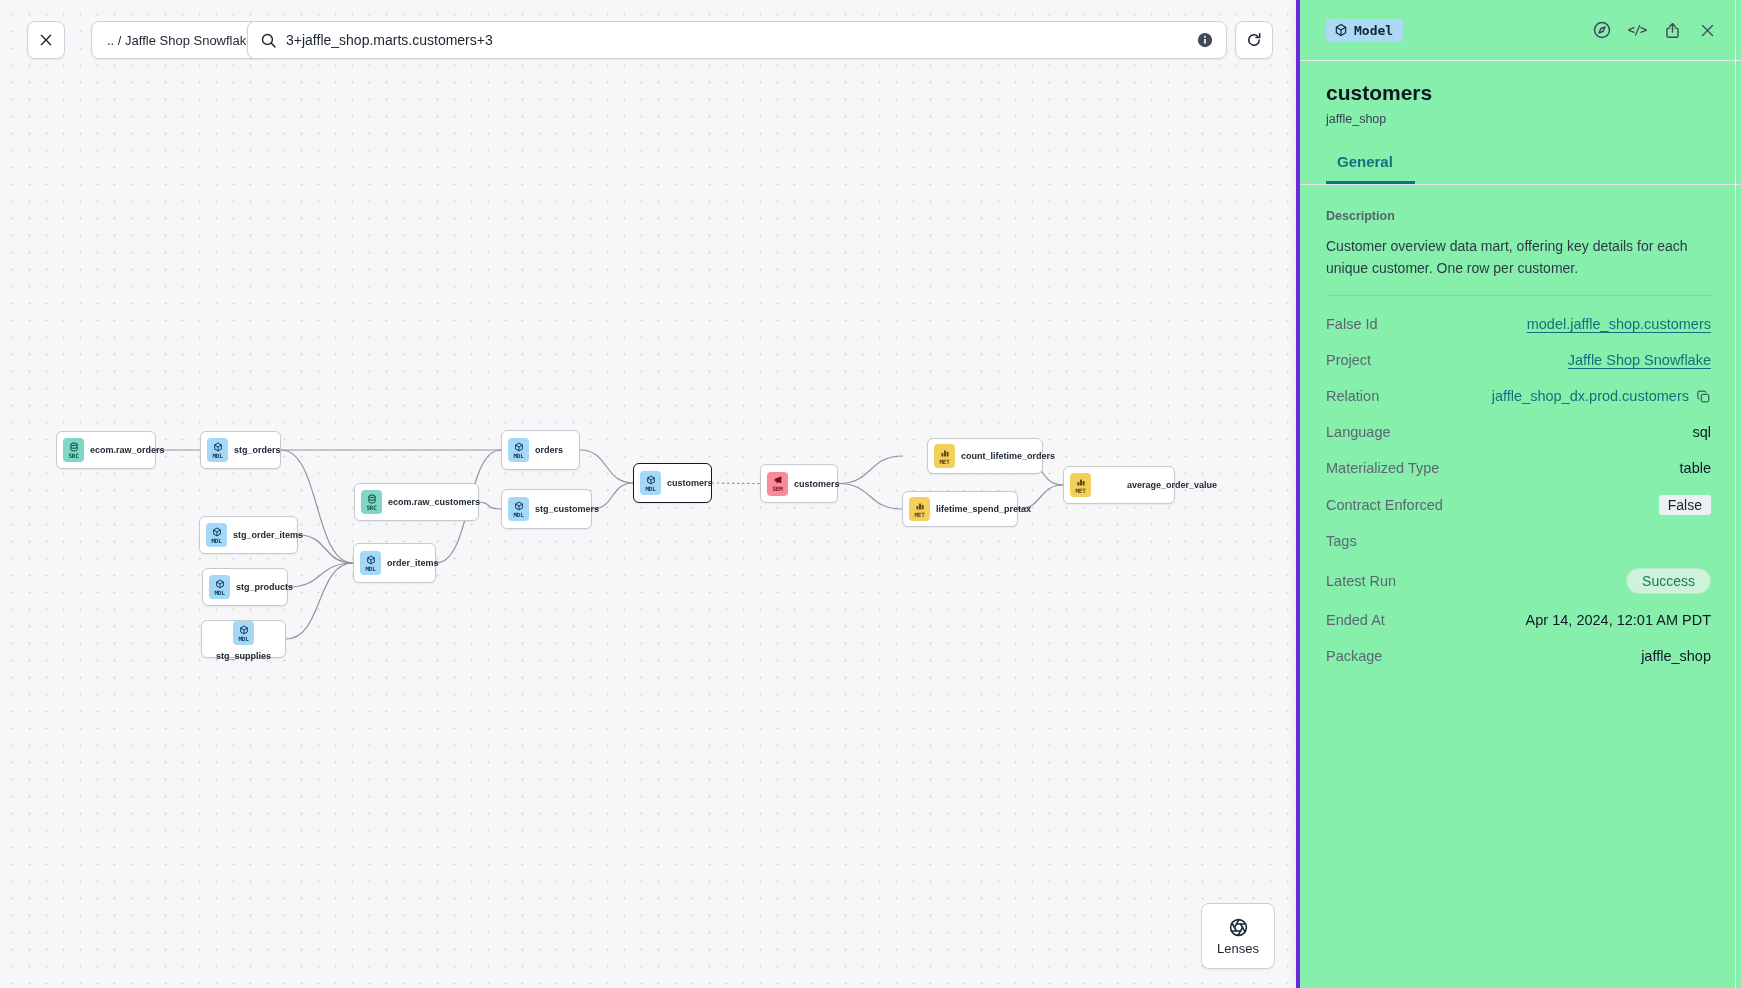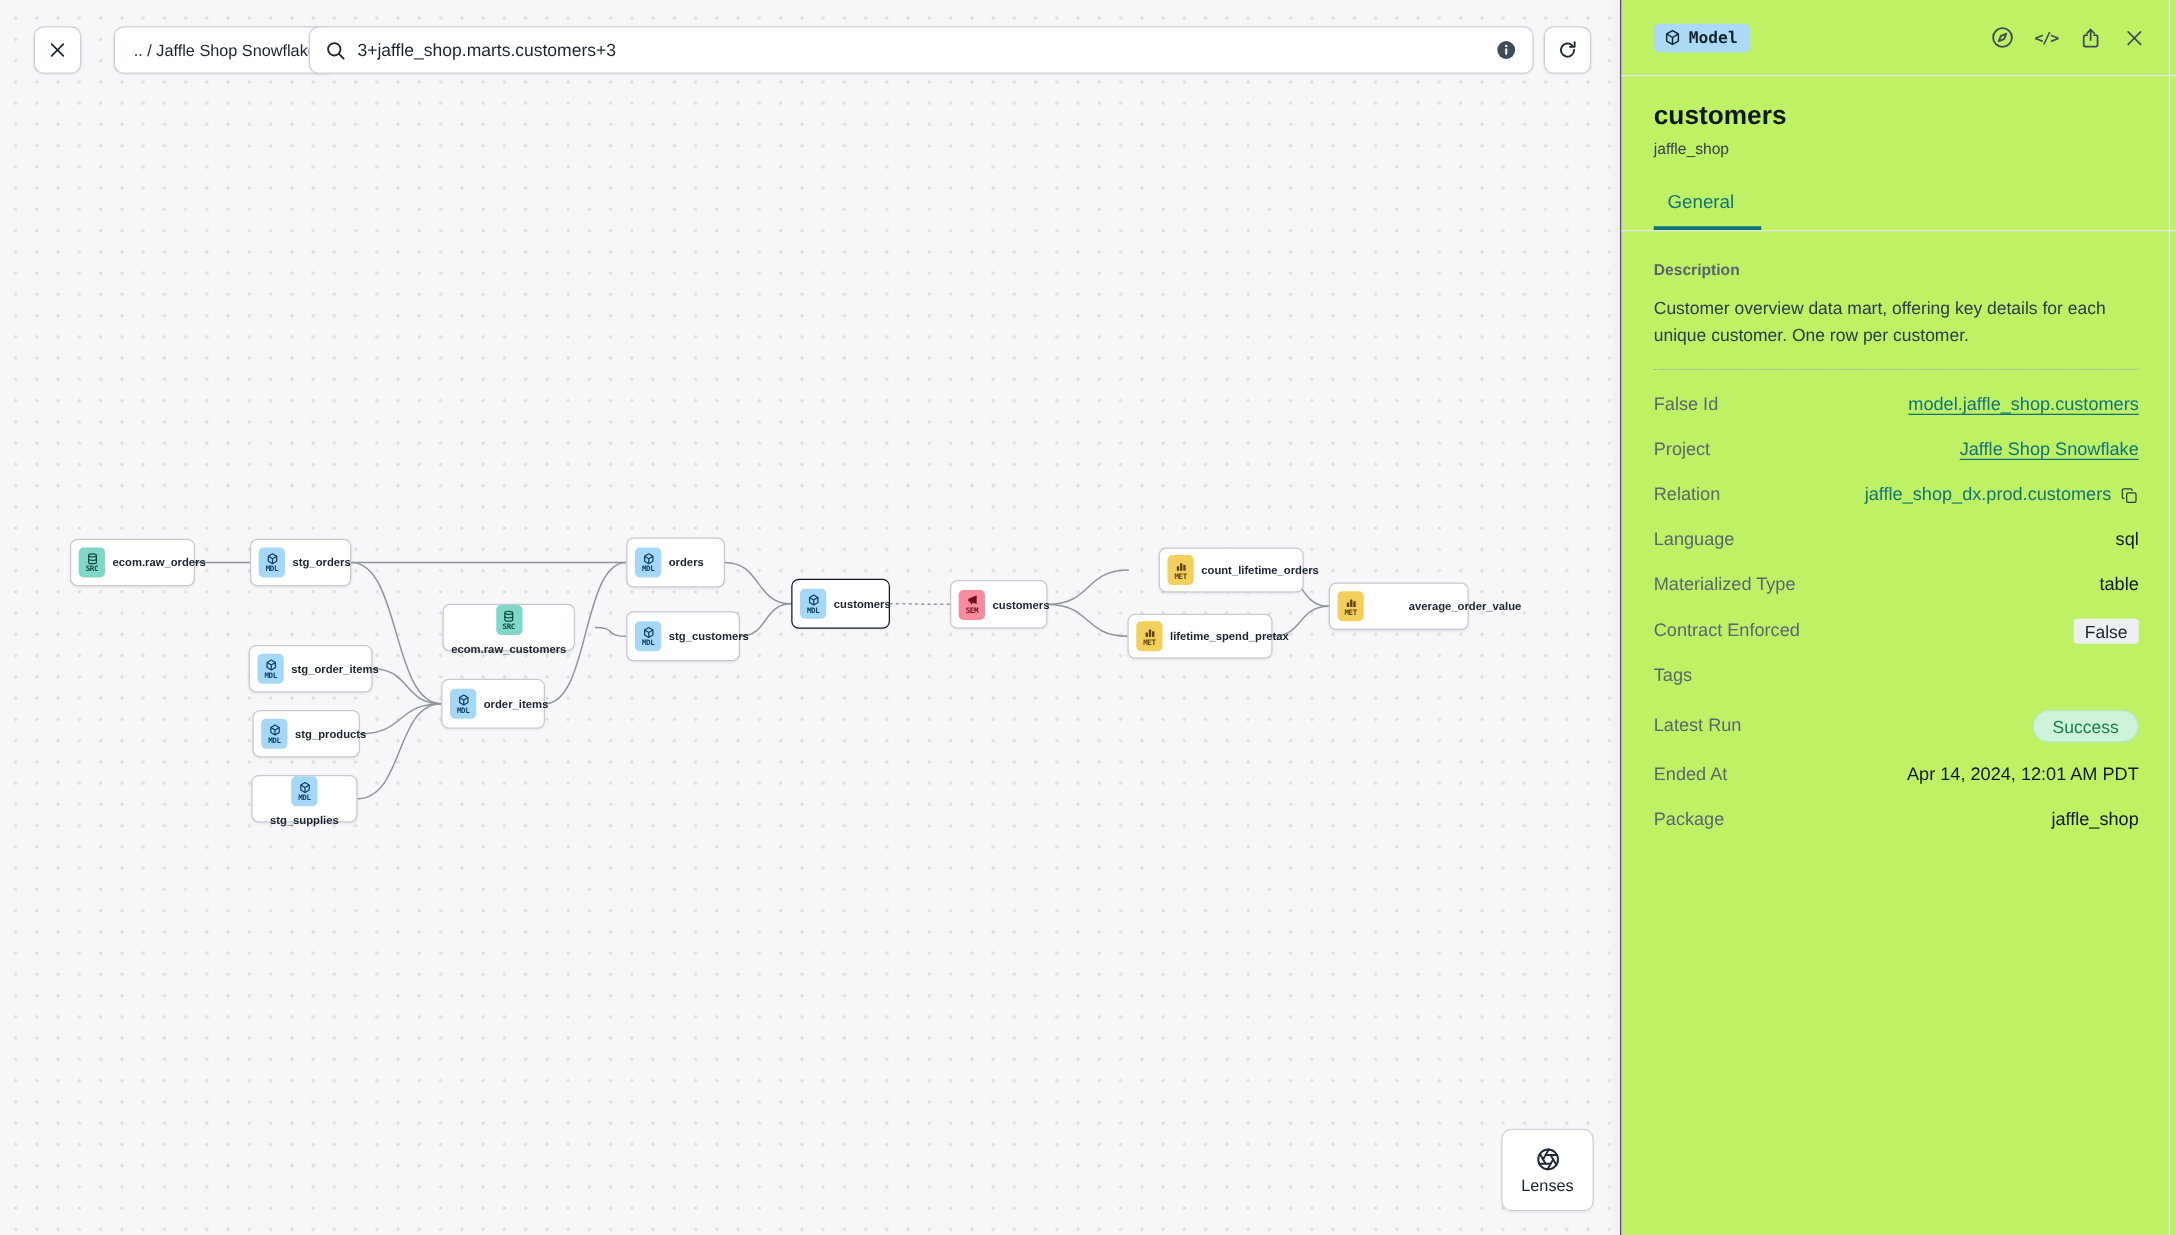--- a/index.html
+++ b/index.html
@@ -72,7 +72,7 @@
   
   .panel {
     position:absolute; left:1296px; top:0; width:445px; height:988px;
-    background:#bef264; border-left:1px solid #6d28d9;
+    background:#86efac; border-left:4px solid #6d28d9;
     box-shadow:-3px 0 8px rgba(16,24,40,.05);
   }
   .panel .scroll-track { position:absolute; top:0; bottom:0; right:5px; width:1px; background:#ededef; }

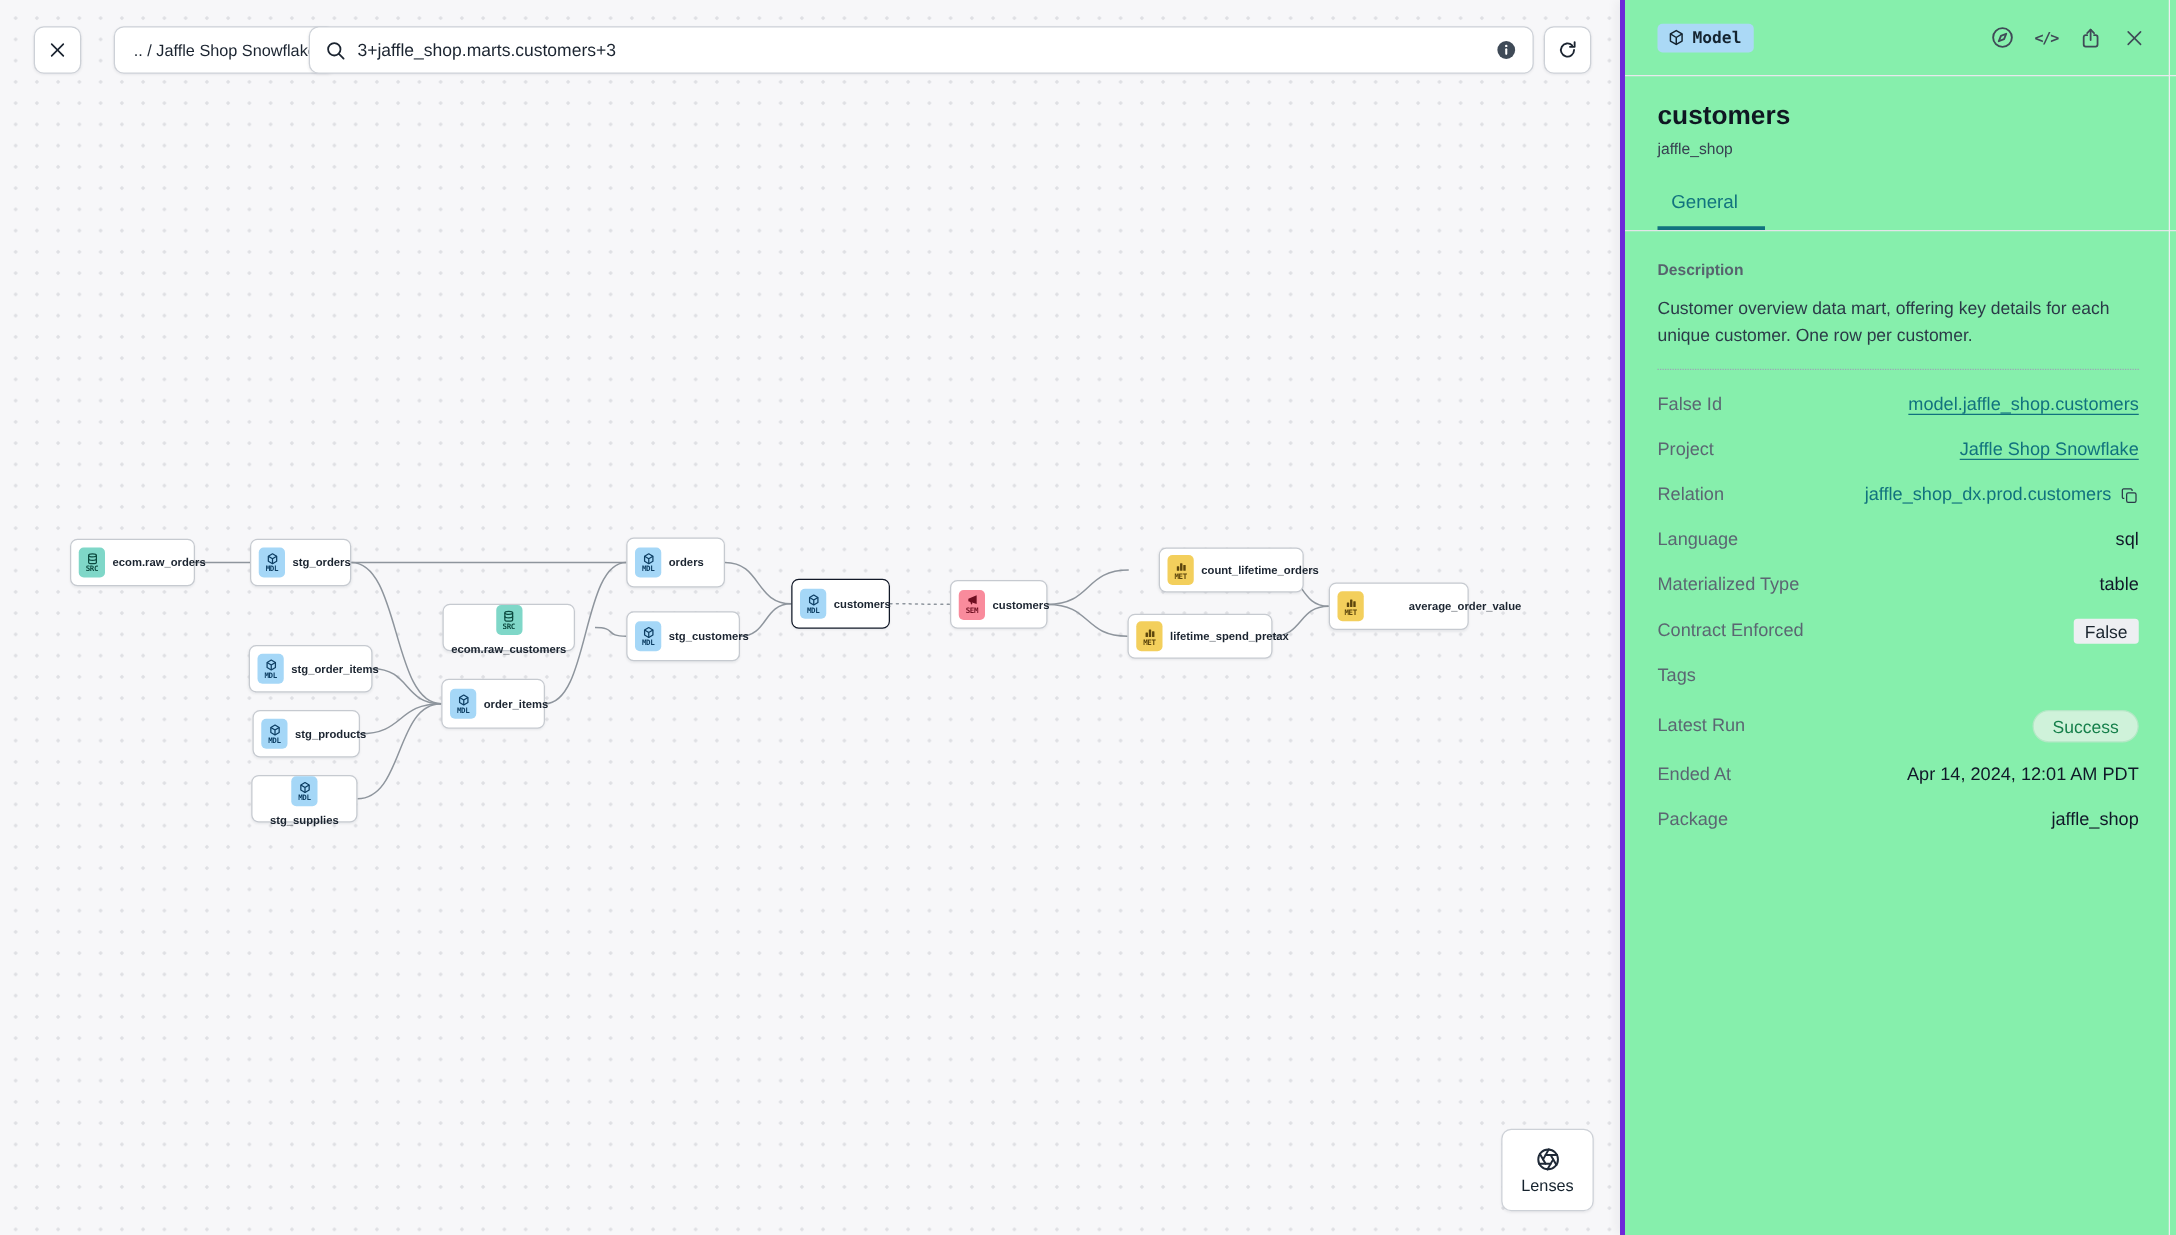--- a/index.html
+++ b/index.html
@@ -99,7 +99,7 @@
   .tabs-row { margin-top:27px; border-bottom:1px solid #e2e5e8; padding:0 26px; }
   .tab {
     display:inline-block; padding:0 22px 11px 11px;
-    font-size:15px; font-weight:400; color:#11727e;
+    font-size:15px; font-weight:700; color:#11727e;
     border-bottom:3px solid #11727e; cursor:pointer;
   }
 

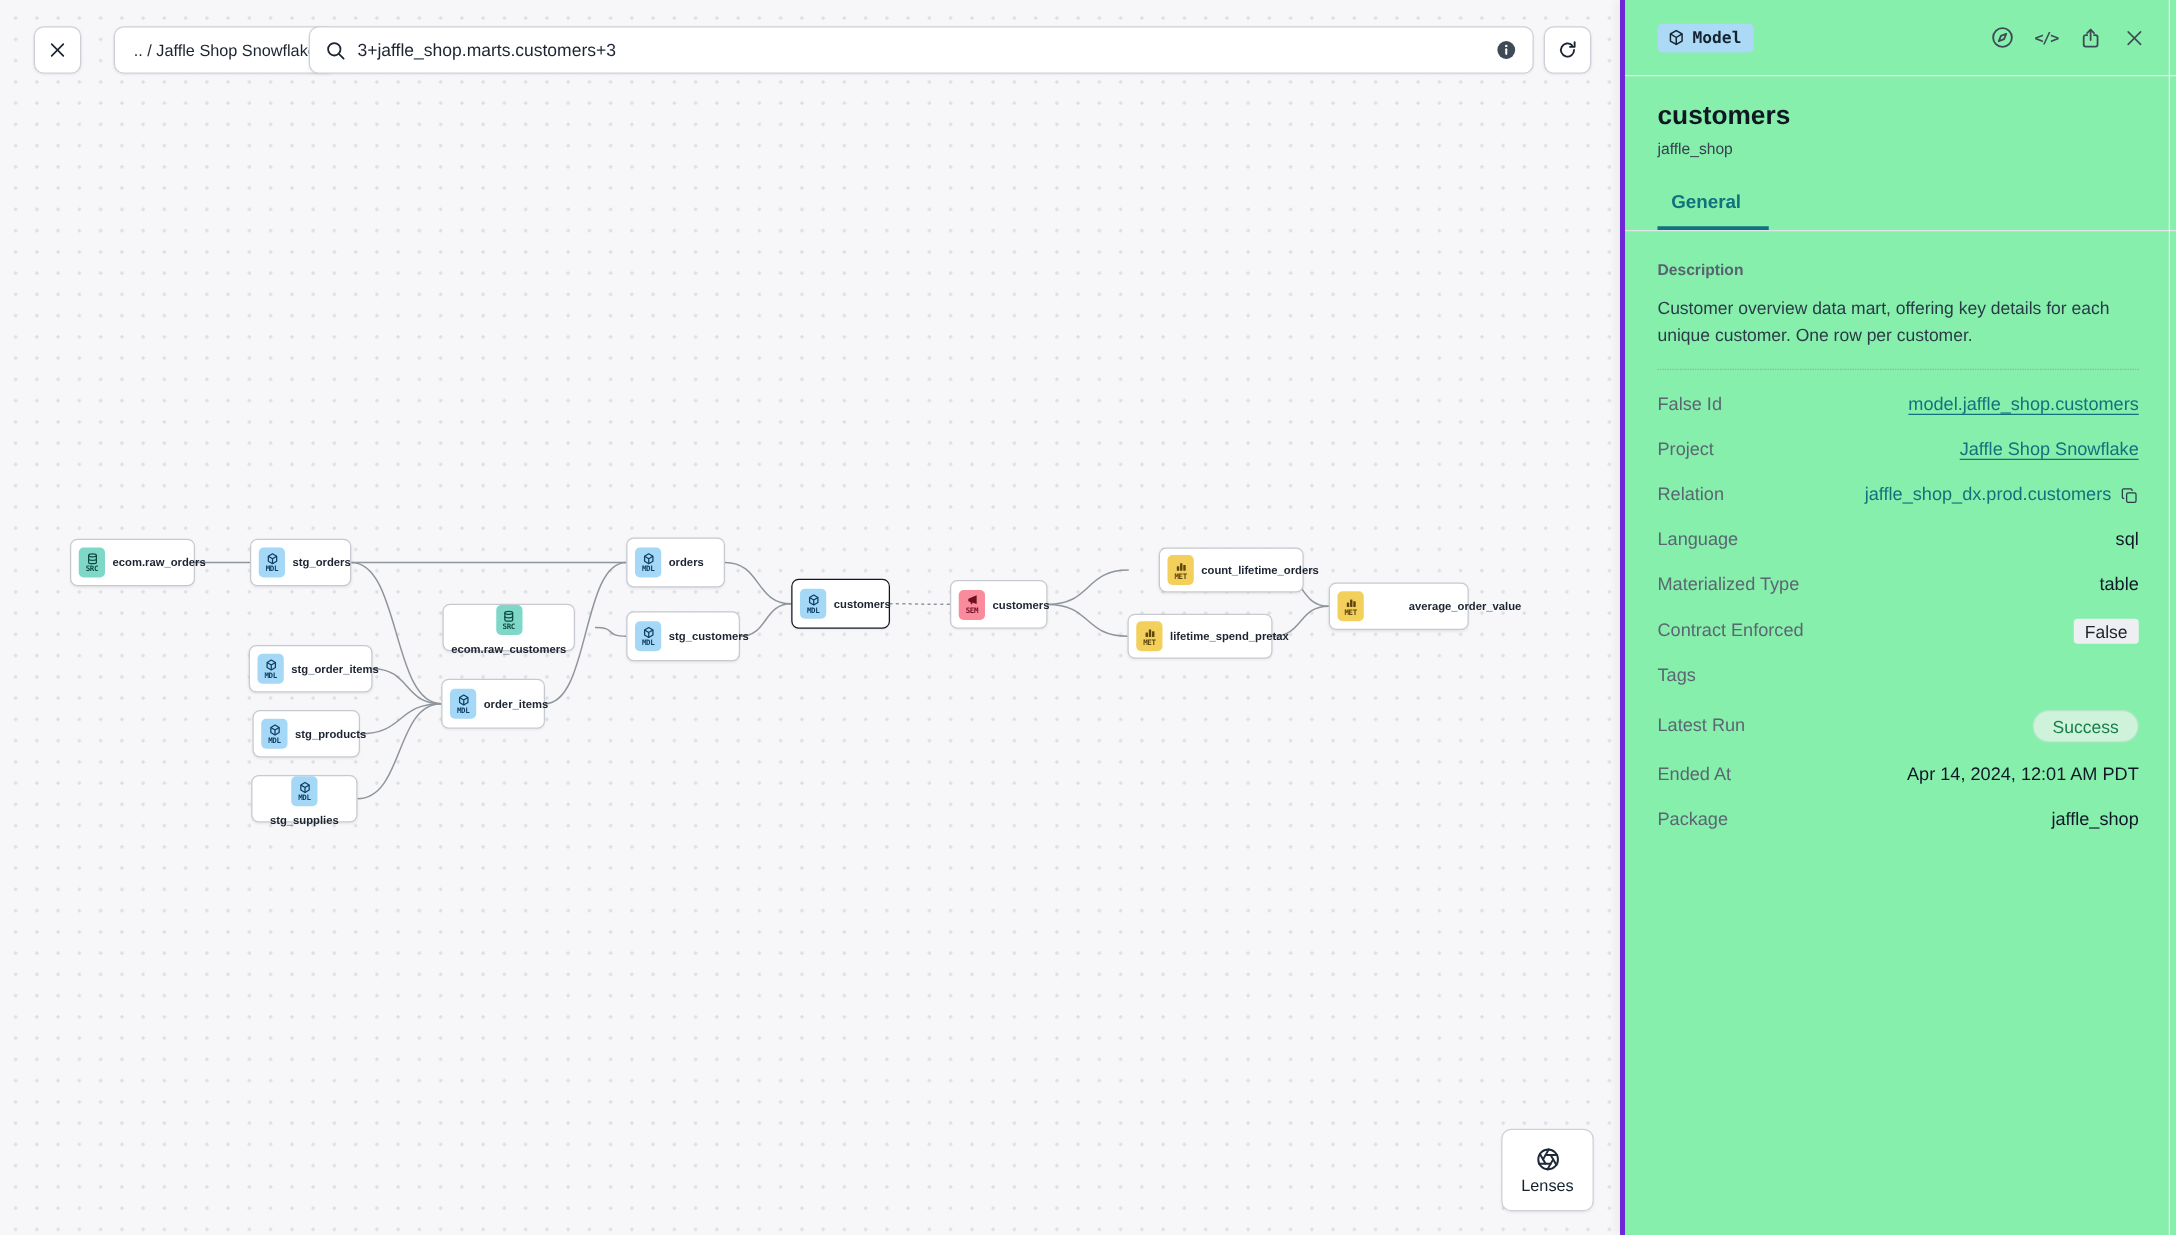--- a/index.html
+++ b/index.html
@@ -162,7 +162,7 @@
         </span>
         <span class="node-label">stg_orders</span>
       </div>
-      <div class="node" style="left: 354px; top: 483px; width: 106px; height: 38px; flex-direction: column;">
+      <div class="node" style="left: 354px; top: 483px; width: 125px; height: 38px;">
         <span class="chip SRC">
           <svg viewBox="0 0 24 24" style="stroke:currentColor;stroke-width:2.4;fill:none;">
             <ellipse cx="12" cy="5.5" rx="7.5" ry="3"></ellipse>

